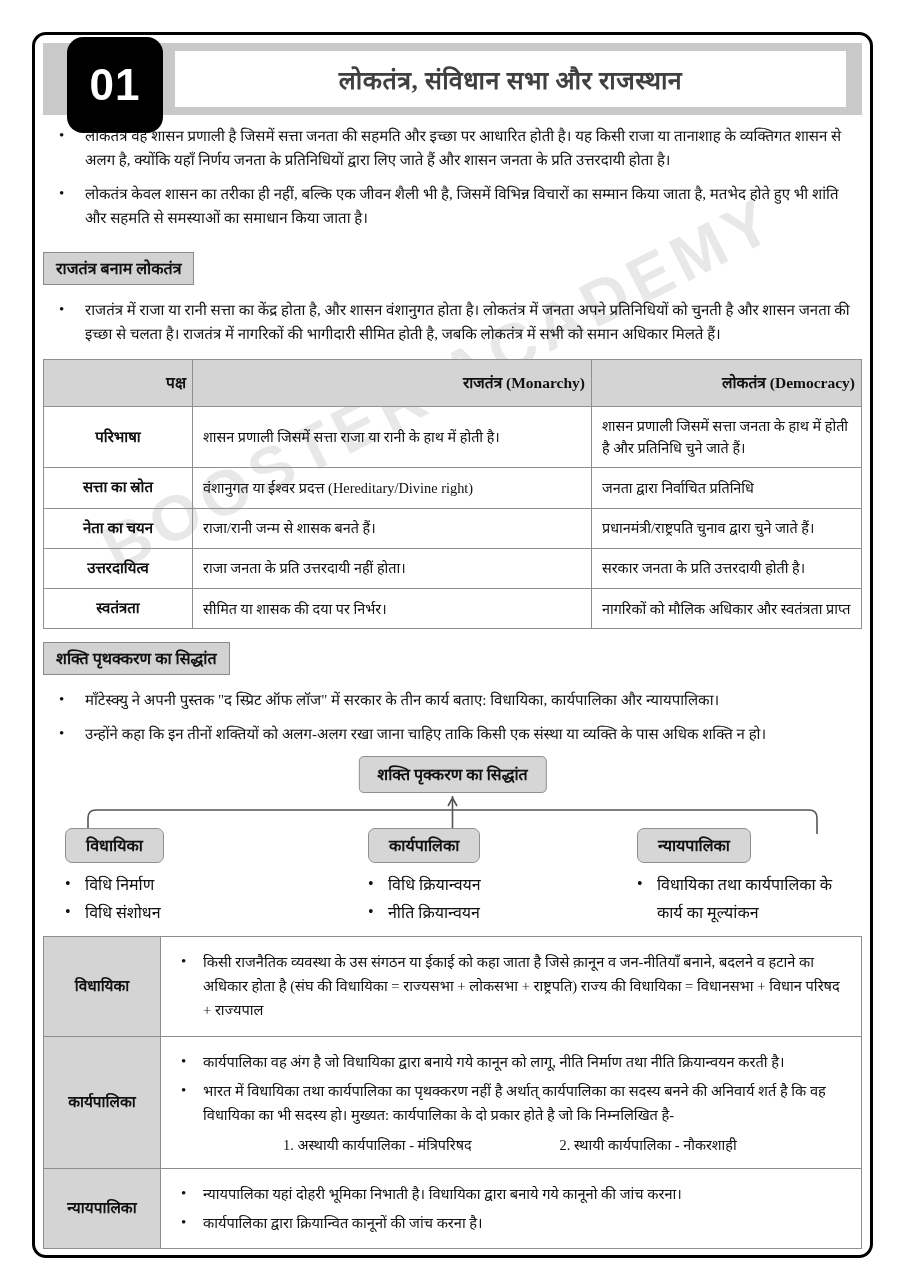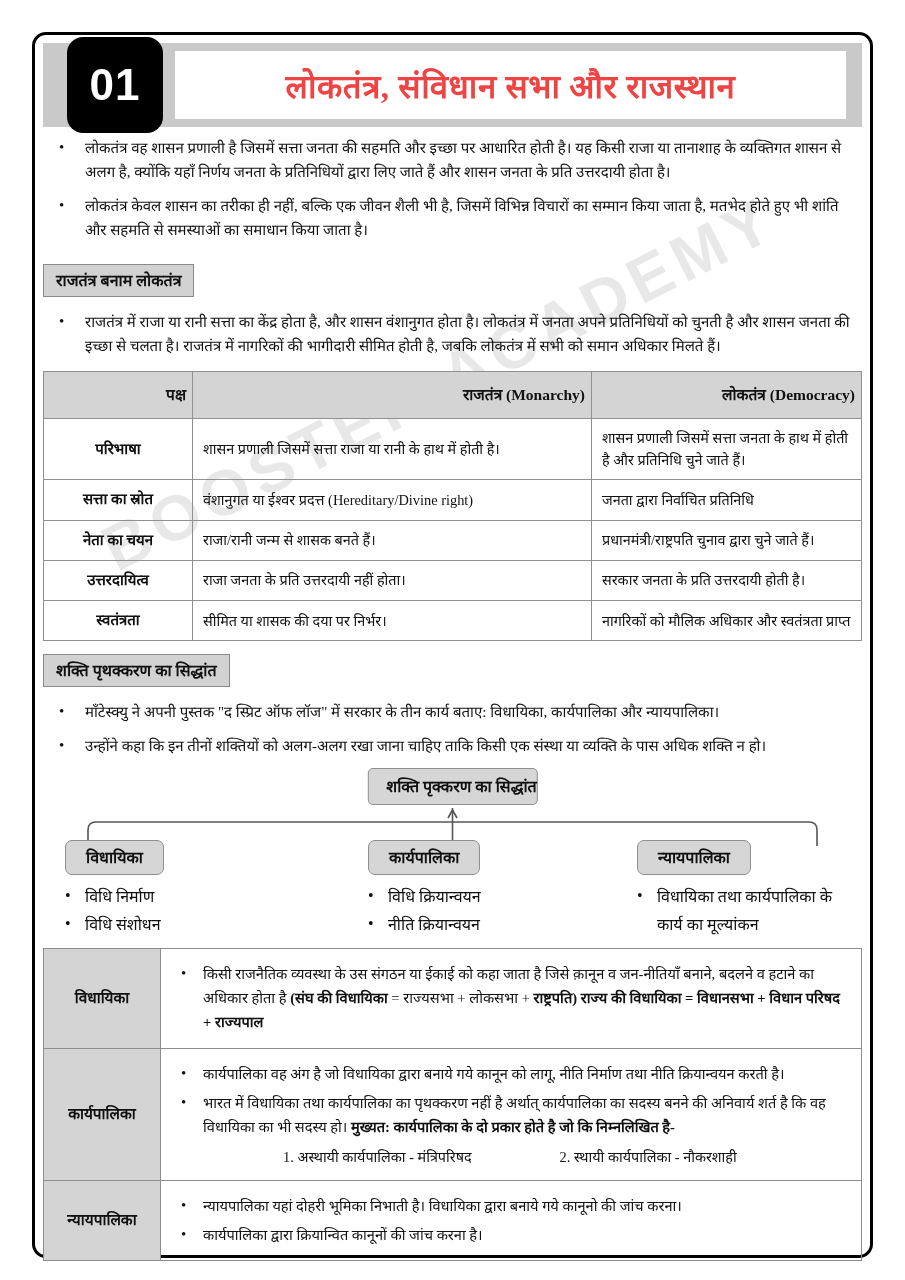--- a/index.html
+++ b/index.html
@@ -64,7 +64,7 @@
   .chapter-header {
     display: flex;
     align-items: stretch;
-    height: 84px;
+    height: 72px;
     background: #c9c9c9;
     position: relative;
   }

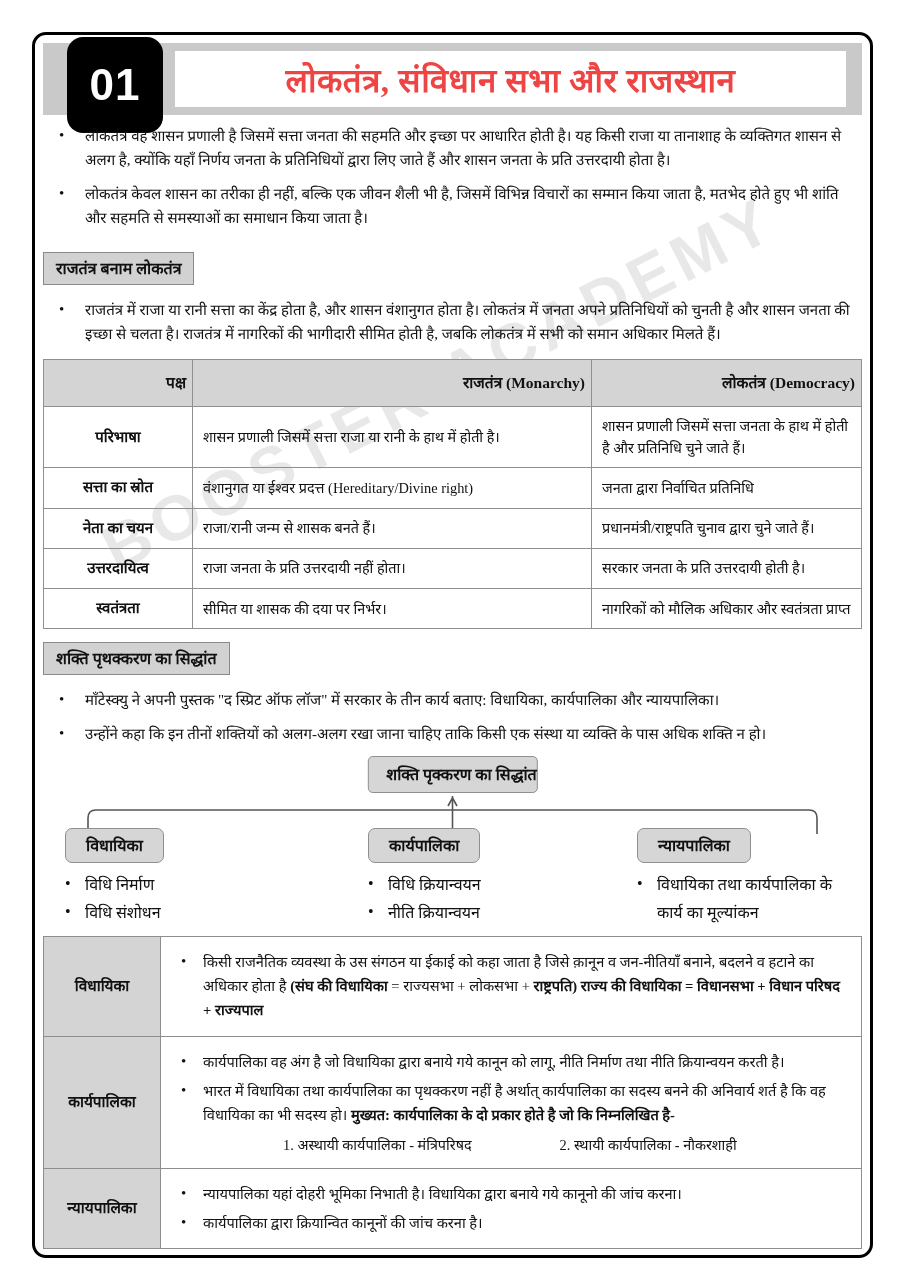--- a/index.html
+++ b/index.html
@@ -99,8 +99,8 @@
   .chapter-title {
     font-family: "Liberation Serif", serif;
     font-weight: bold;
-    font-size: 33px;
-    color: #ef4444;
+    font-size: 25px;
+    color: #404040;
     letter-spacing: 0.5px;
   }
 

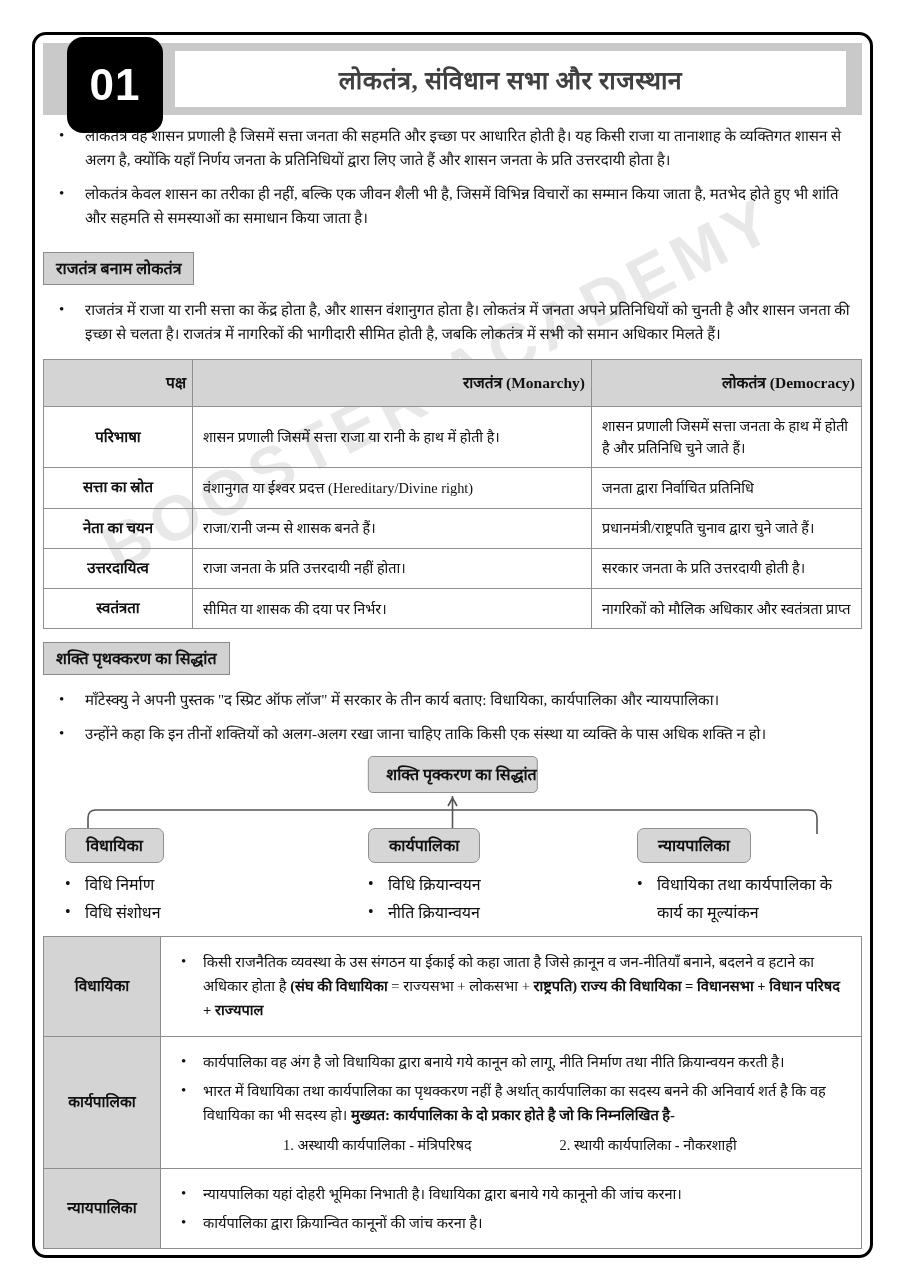--- a/index.html
+++ b/index.html
@@ -181,7 +181,7 @@
     background: #d6d6d6;
     border: 1px solid #8f8f8f;
     border-radius: 5px;
-    padding: 6px 0 7px 18px;
+    padding: 6px 18px 7px 18px;
     font-weight: bold;
     font-size: 16px;
     white-space: nowrap;

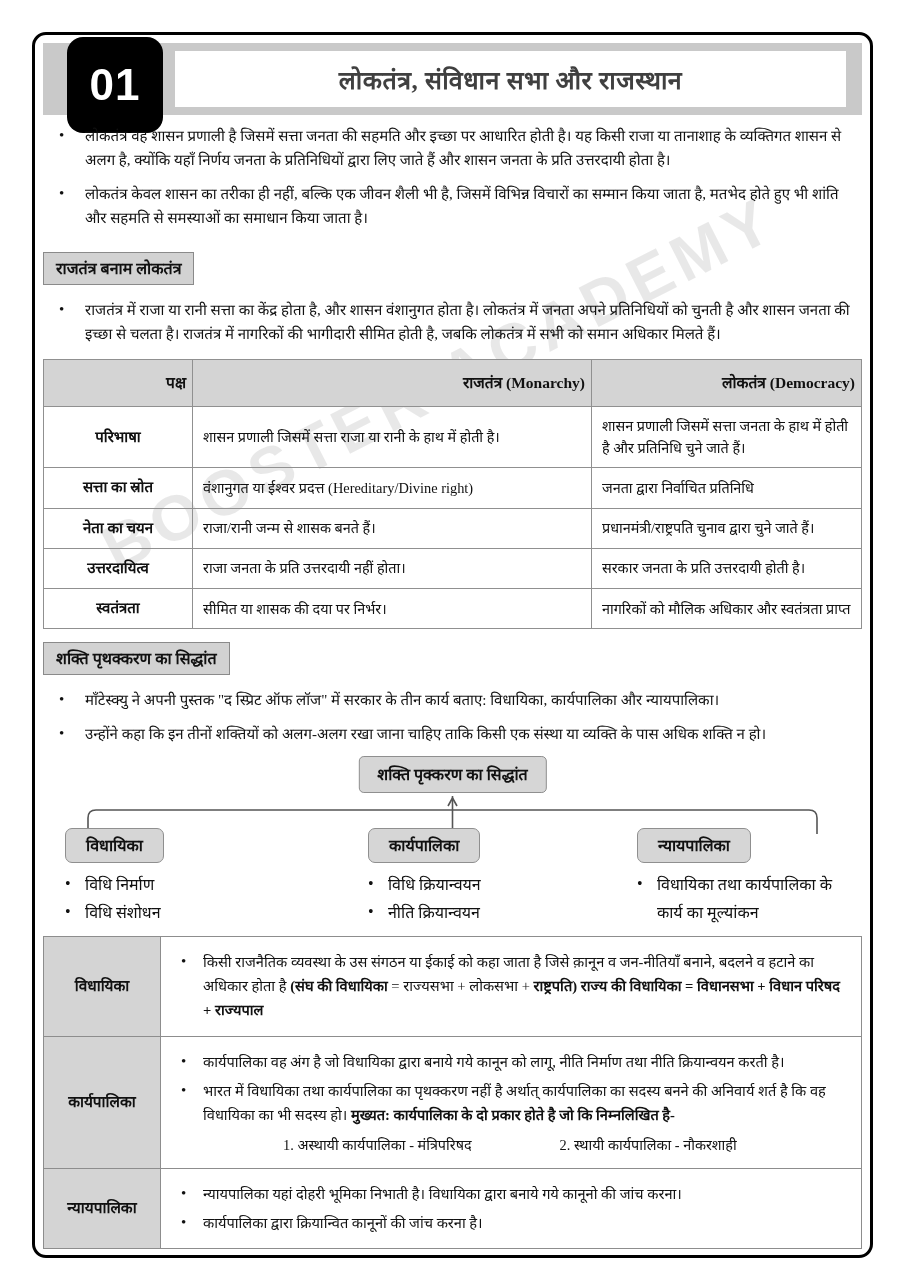--- a/index.html
+++ b/index.html
@@ -269,7 +269,7 @@
     padding-left: 38px;
   }
   table.organs ul.bul > li::before { left: 16px; }
-  b, .bold { font-weight: bold; margin-top: 17px; }
+  b, .bold { font-weight: normal; margin-top: 17px; }
   .exec-types {
     margin: 6px 0 2px 0;
     padding-left: 118px;

